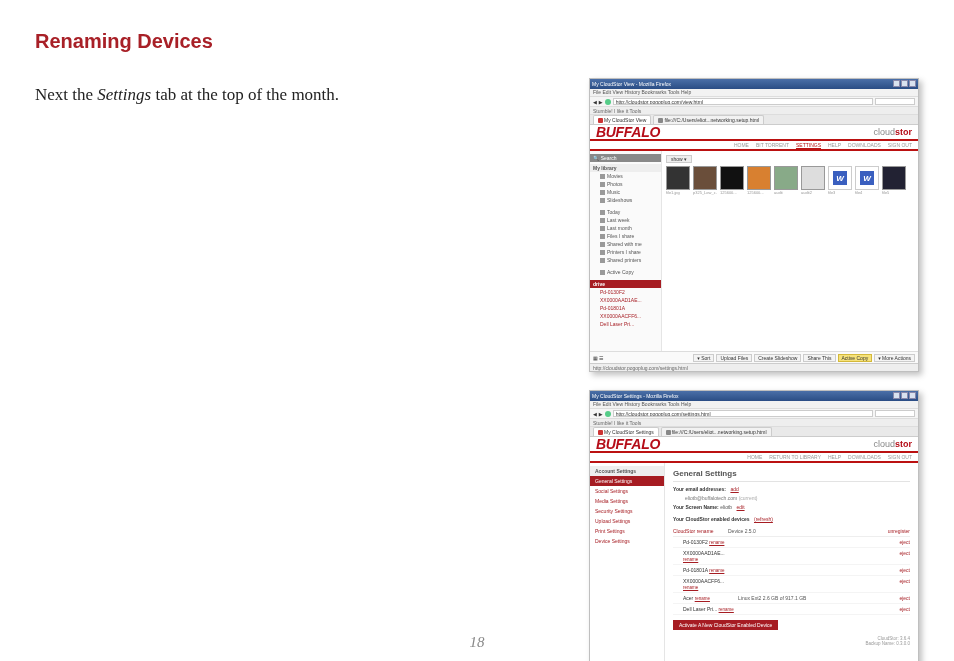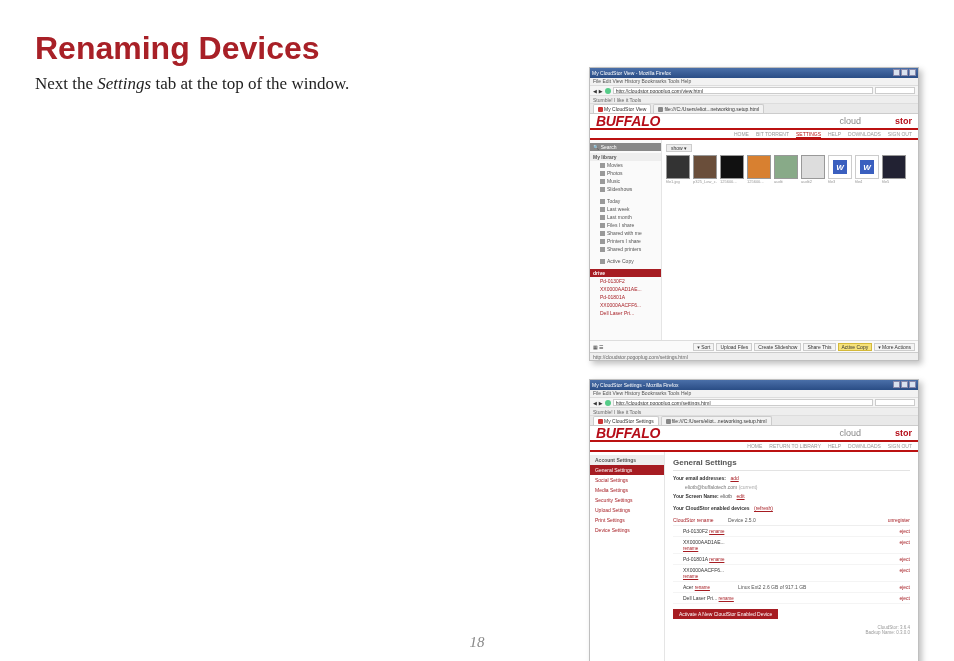--- a/index.html
+++ b/index.html
@@ -14,9 +14,10 @@
   }
   .page-title {
     font-family: 'Century Gothic', 'Trebuchet MS', Arial, sans-serif;
-    font-size: 32px;
+    font-size: 20px;
     font-weight: bold;
     color: #a82027;
+    margin-bottom: 25px;
   }
   .content-row {
     display: flex;

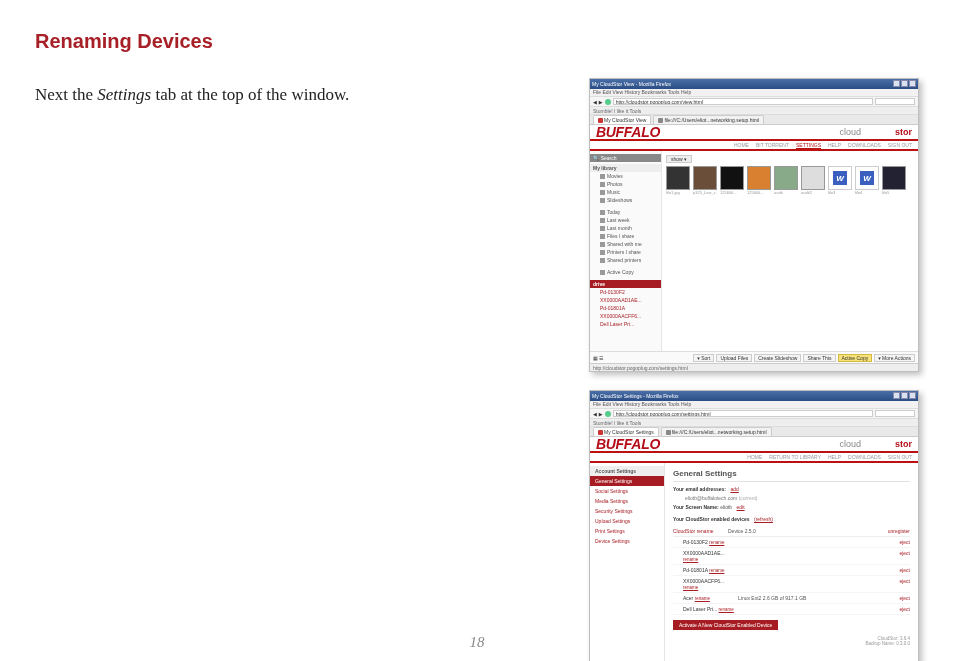--- a/index.html
+++ b/index.html
@@ -147,7 +147,7 @@
 
   <div class="text-col">
     <p>
-      <span>Next the </span><span class="italic">Settings</span><span> tab at the top of the window.</span>
+      <span>Next the </span><span class="italic">Settings</span><span> tab at the top of the month.</span>
     </p>
   </div>
 

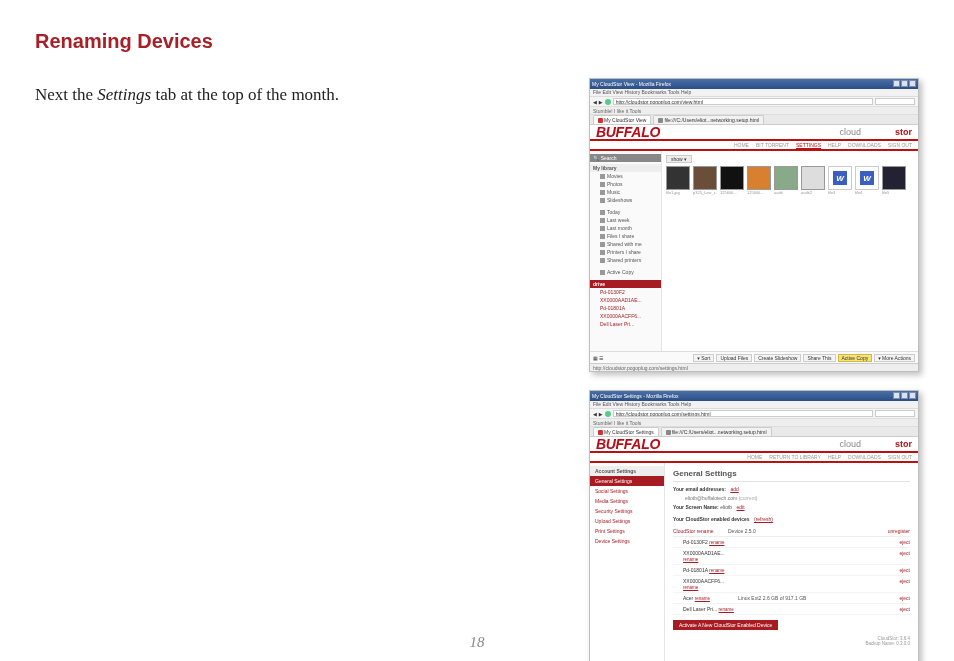--- a/index.html
+++ b/index.html
@@ -88,7 +88,7 @@
   .buffalo-logo { color:#b50d18; font-weight:bold; font-size:14px; letter-spacing:-0.3px; font-style:italic;}
   .cloudstor-logo { font-size:9px; font-family:Arial; }
   .cloudstor-logo .c { color:#888;margin-top:21px; }
-  .cloudstor-logo .s { color:#b50d18; font-weight:bold;padding-left:34px;}
+  .cloudstor-logo .s { color:#b50d18; font-weight:bold;}
   .w-nav { height:10px; border-bottom:2px solid #b11; display:flex; justify-content:flex-end; gap:7px; padding:0 6px; align-items:center; font-size:5px; color:#999;}
   .w-nav .active { color:#b11; text-decoration:underline;}
   .w-body { display:flex; min-height:200px;}

